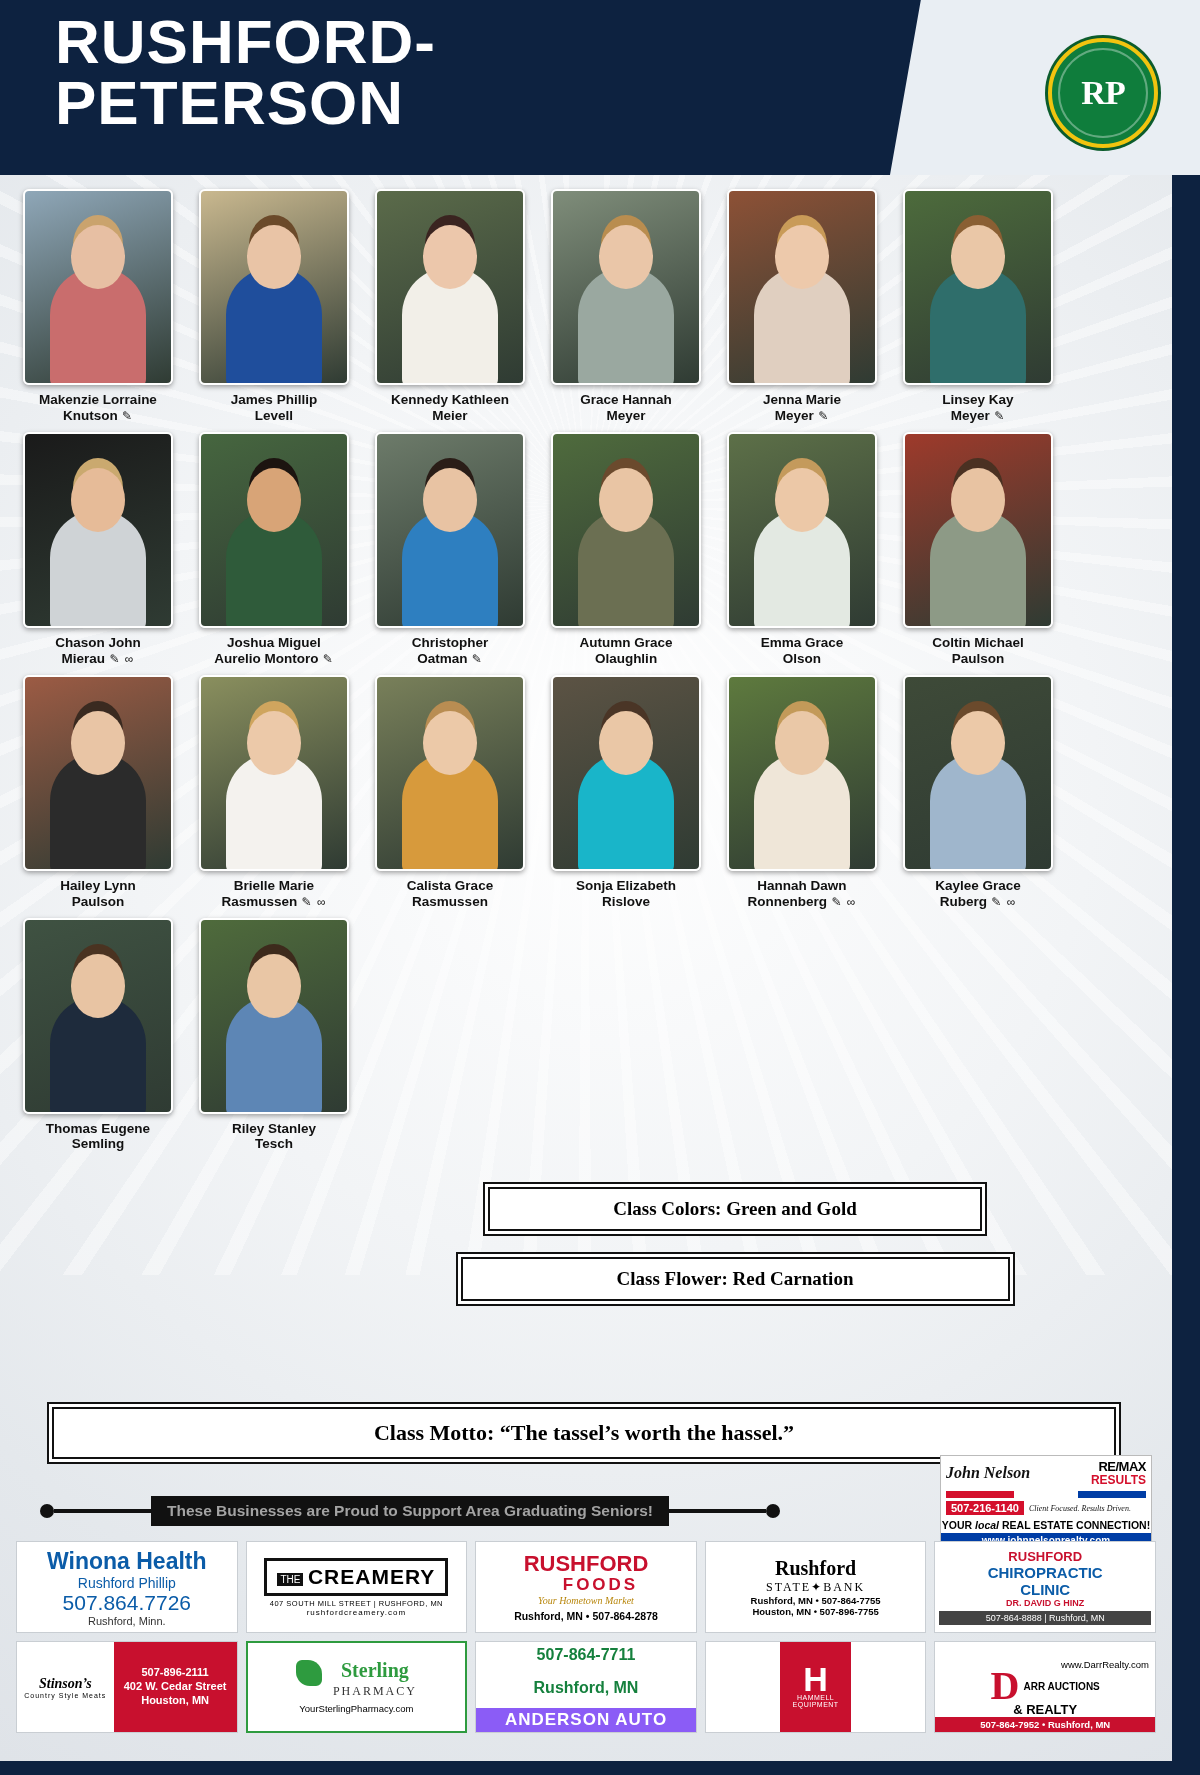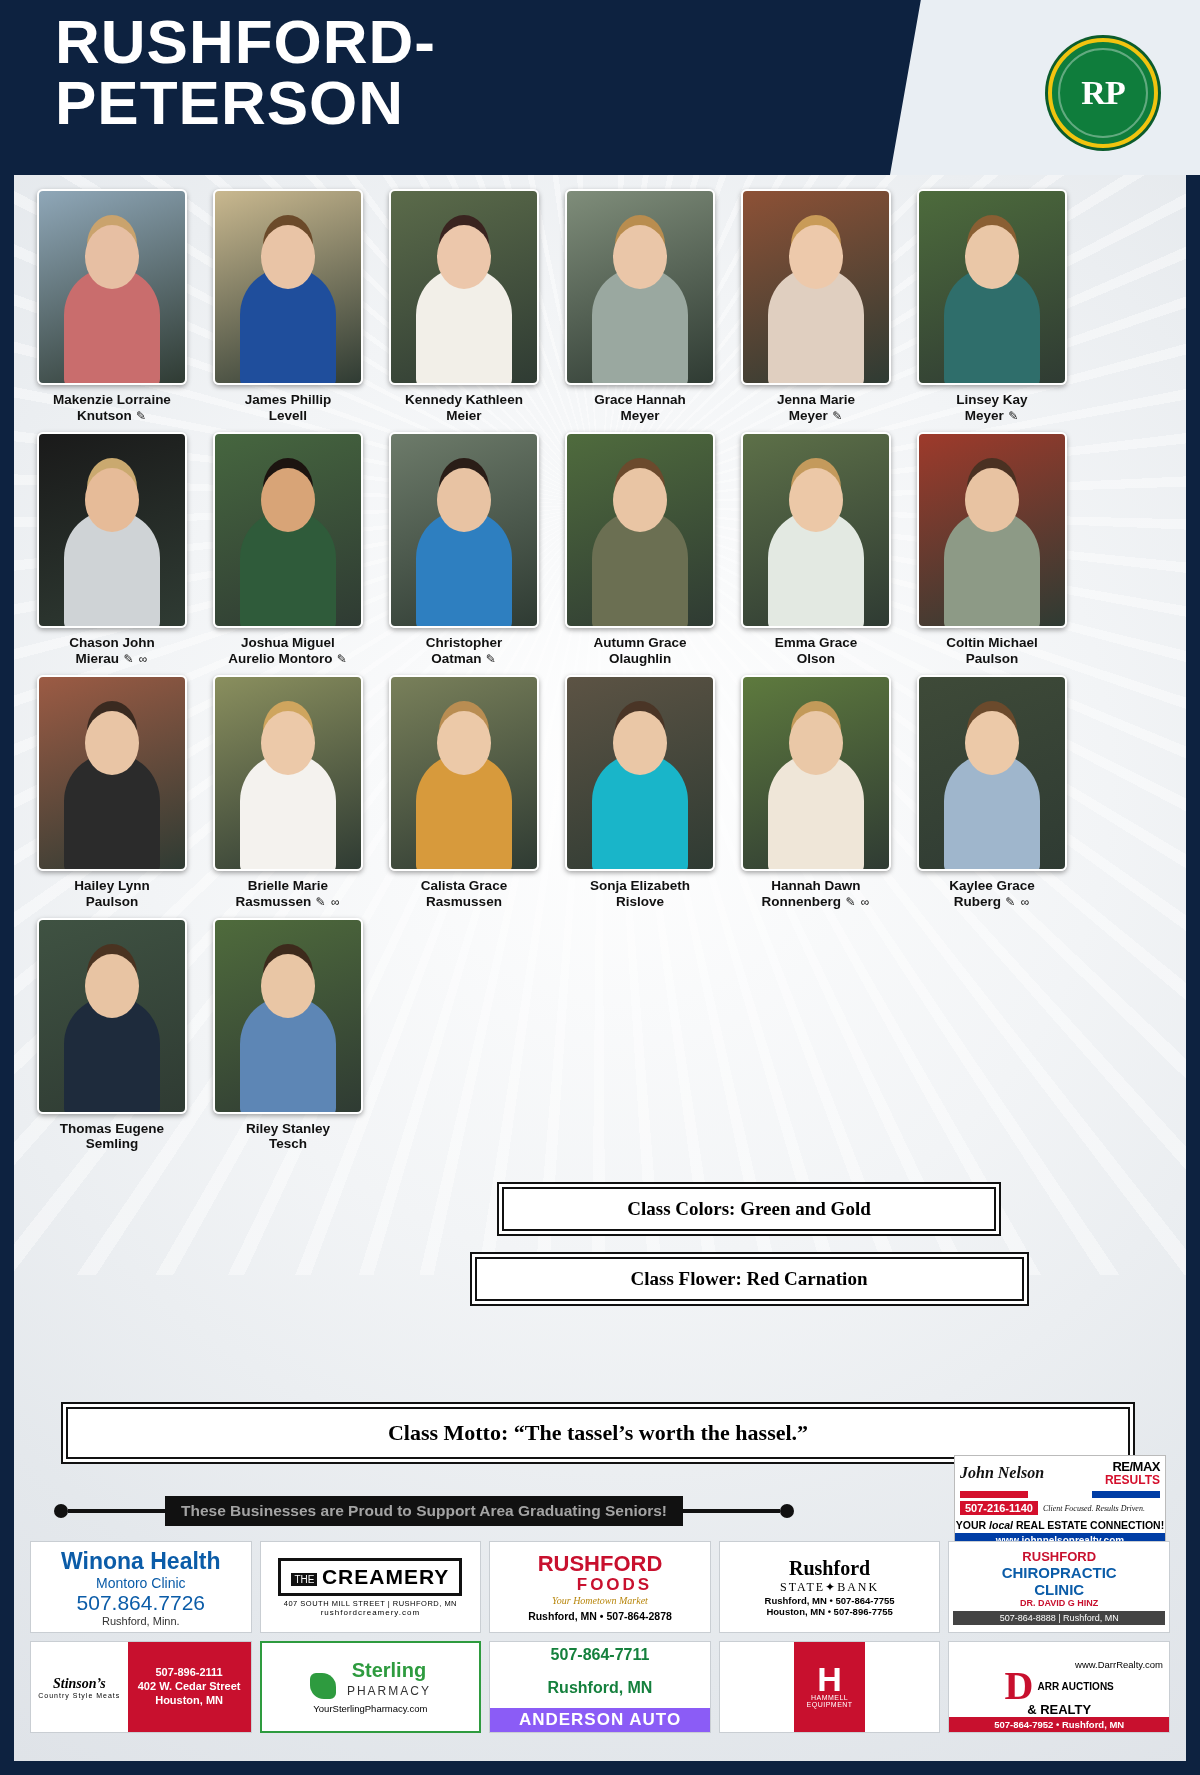--- a/index.html
+++ b/index.html
@@ -56,7 +56,7 @@
   }
   
   .panel{
-    position:absolute;left:14px;top:175px;
+    position:absolute;left:0;top:175px;
     width:1172px;height:1586px;
     background:
       radial-gradient(circle at 52% 38%, #ffffff 0%, #f2f4f6 42%, #e4e8ec 78%, #dfe3e8 100%);

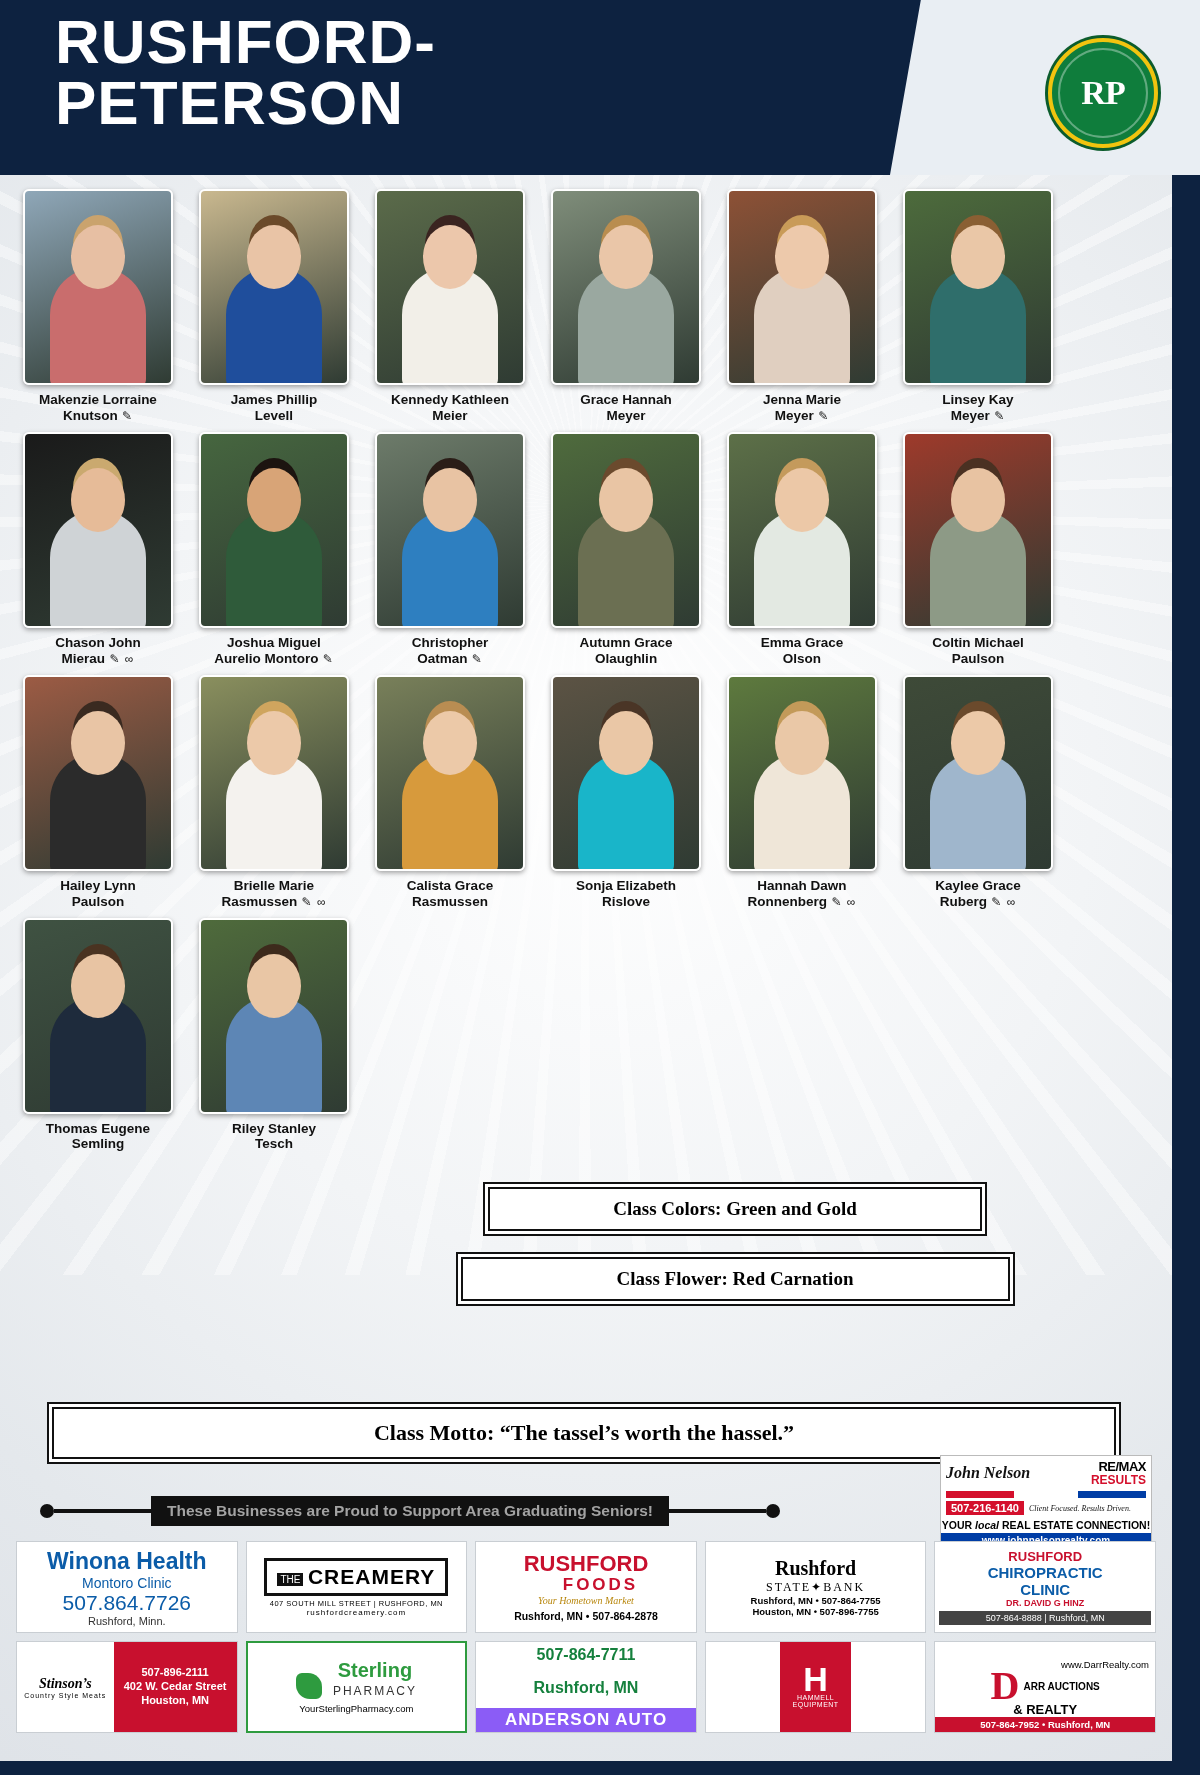--- a/index.html
+++ b/index.html
@@ -486,7 +486,7 @@
 
       <div class="ad ad-winona">
         <div class="w1">Winona Health</div>
-        <div class="w2">Montoro Clinic</div>
+        <div class="w2">Rushford Phillip</div>
         <div class="w3">507.864.7726</div>
         <div class="w4">Rushford, Minn.</div>
       </div>

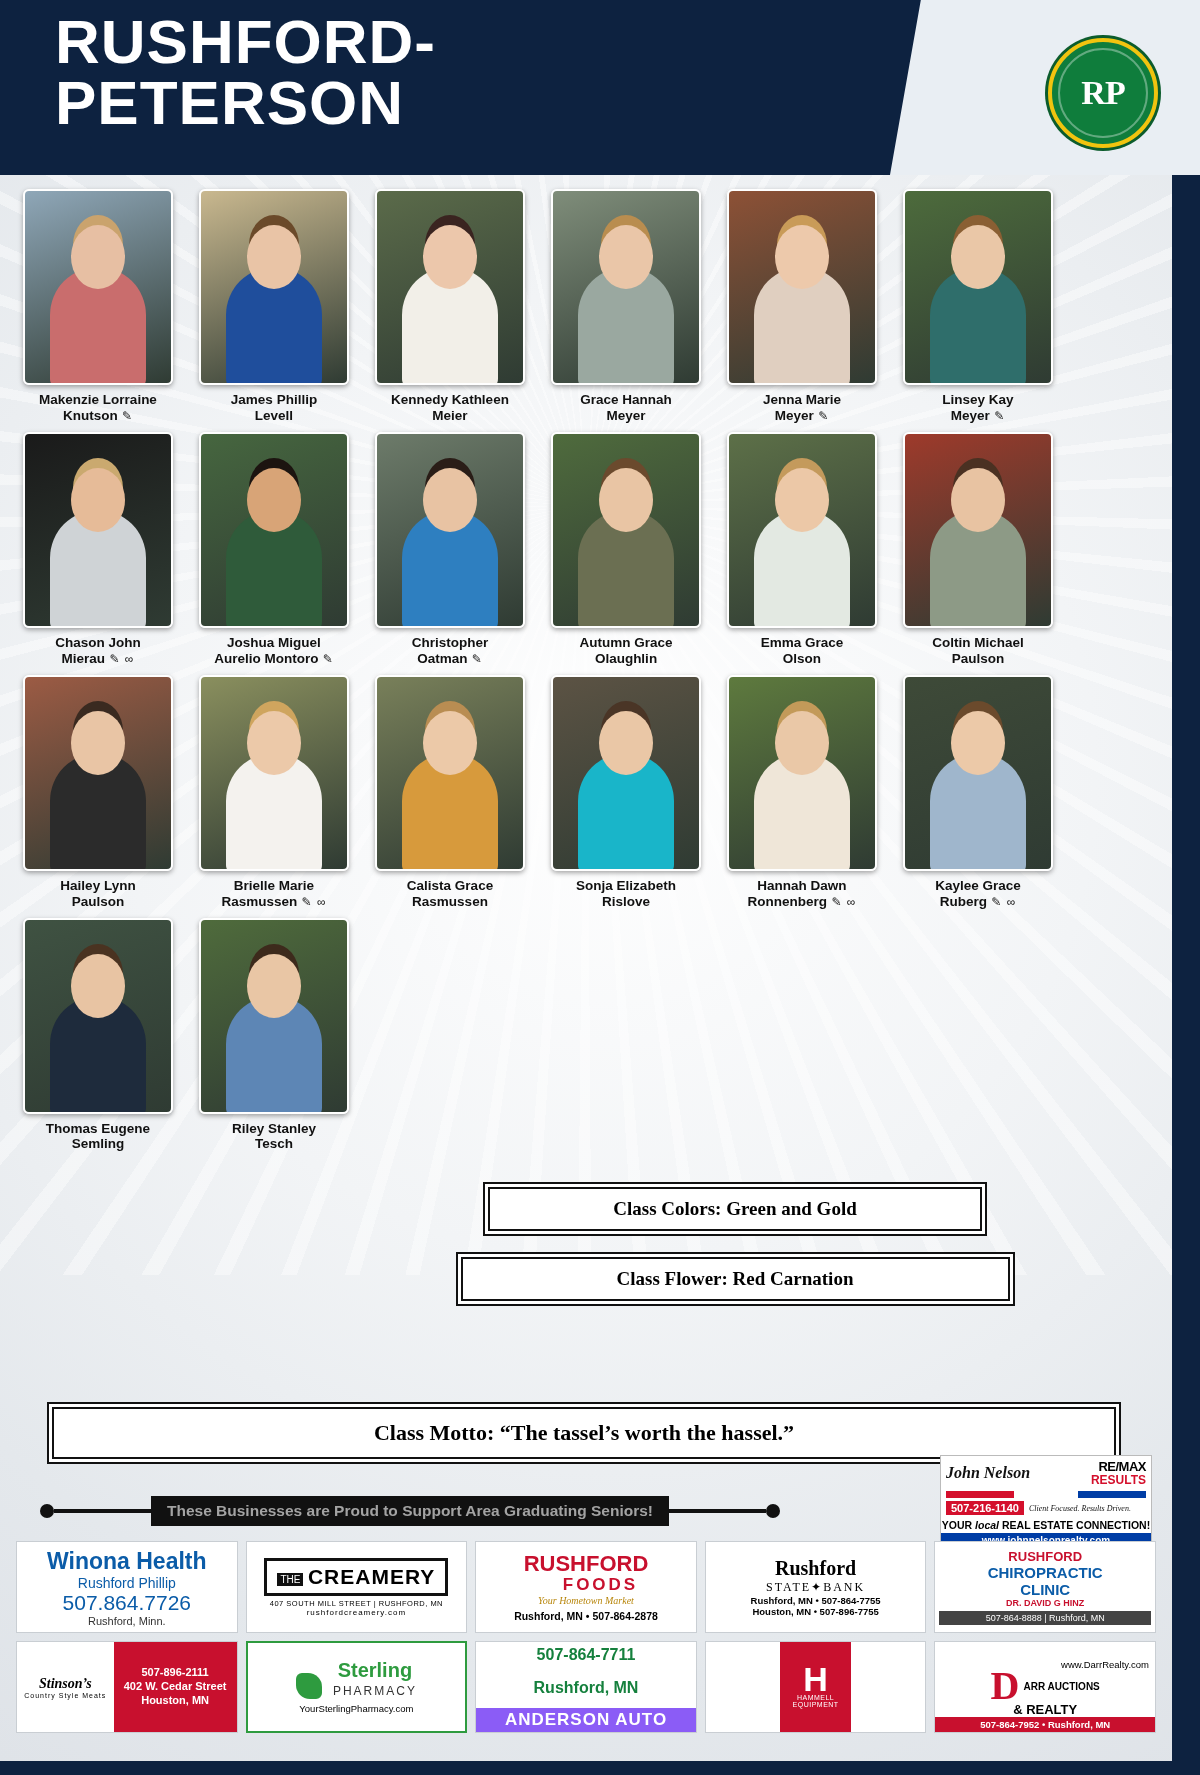--- a/index.html
+++ b/index.html
@@ -197,7 +197,7 @@
   .ad-stinson .s1{font-family:"Liberation Serif",serif;font-style:italic;font-weight:bold;font-size:14px;}
   .ad-stinson .s2{font-size:7px;letter-spacing:1px;}
   .ad-sterling{border:2px solid #2e9b3f;flex-direction:column;}
-  .ad-sterling .row{display:flex;align-items:flex-end;gap:11px;}
+  .ad-sterling .row{display:flex;align-items:flex-start;gap:11px;font-family:Liberation Serif, serif;}
   .ad-sterling .leaf{width:26px;height:26px;background:#2e9b3f;border-radius:6px 14px 6px 14px;}
   .ad-sterling .st1{color:#2e9b3f;font-size:20px;font-weight:bold;line-height:1;}
   .ad-sterling .st2{font-size:12px;letter-spacing:2px;color:#333;}

